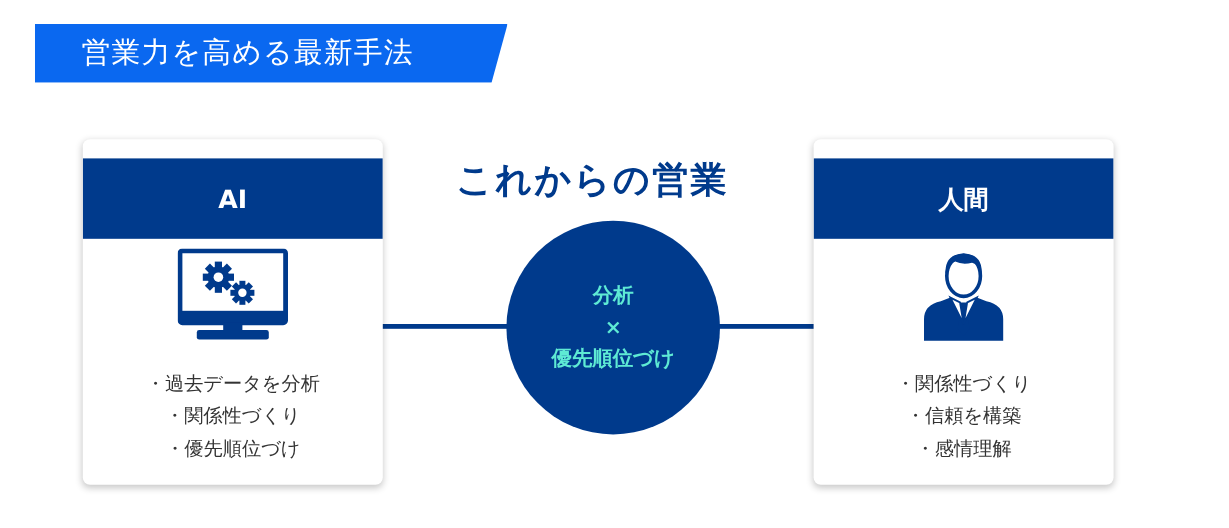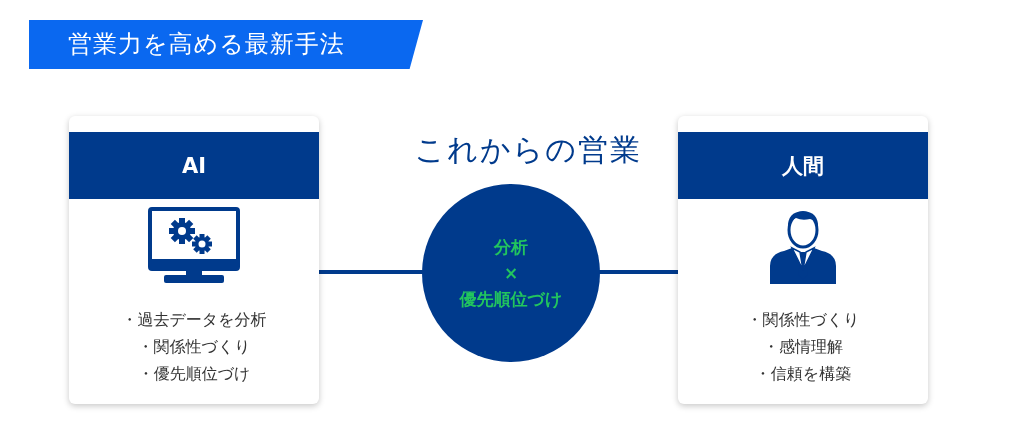--- a/index.html
+++ b/index.html
@@ -40,8 +40,8 @@
   }
   .card-list li { height: 27px; line-height: 27px; }
   .center-title {
-    position: absolute; left: 380px; width: 262px; top: 130px; text-align: right;
-    color: #003a8c; font-size: 30px; font-weight: normal; letter-spacing: 2px;
+    position: absolute; left: 380px; width: 262px; top: 130px; text-align: left;
+    color: #003a8c; font-size: 30px; font-weight: bold; letter-spacing: 2px;
   }
   .circle {
     position: absolute; left: 422px; top: 184px; width: 178px; height: 178px;

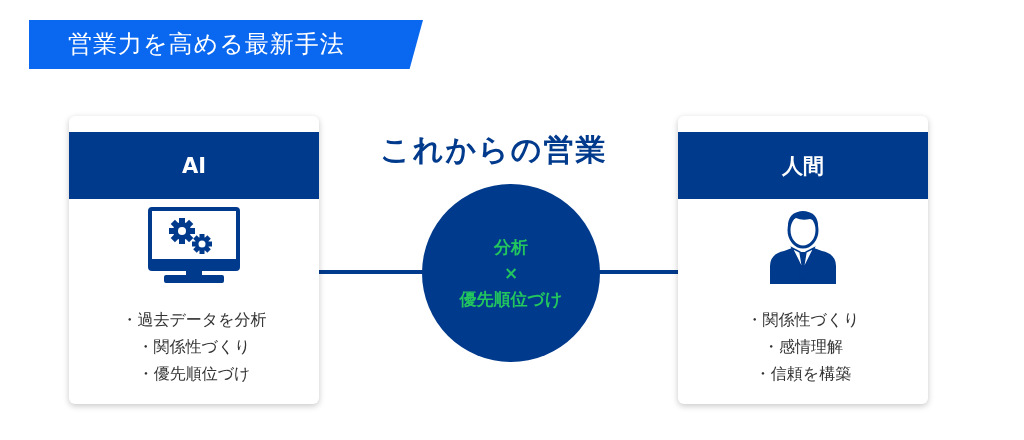--- a/index.html
+++ b/index.html
@@ -45,7 +45,7 @@
   }
   .circle {
     position: absolute; left: 422px; top: 184px; width: 178px; height: 178px;
-    border-radius: 50%; background: #003a8c; color: #22c55e;
+    border-radius: 50%; background: #003a8c; color: #5eead4;
     display: flex; flex-direction: column; align-items: center; justify-content: center;
     font-size: 17px; font-weight: bold; line-height: 26px;
   }

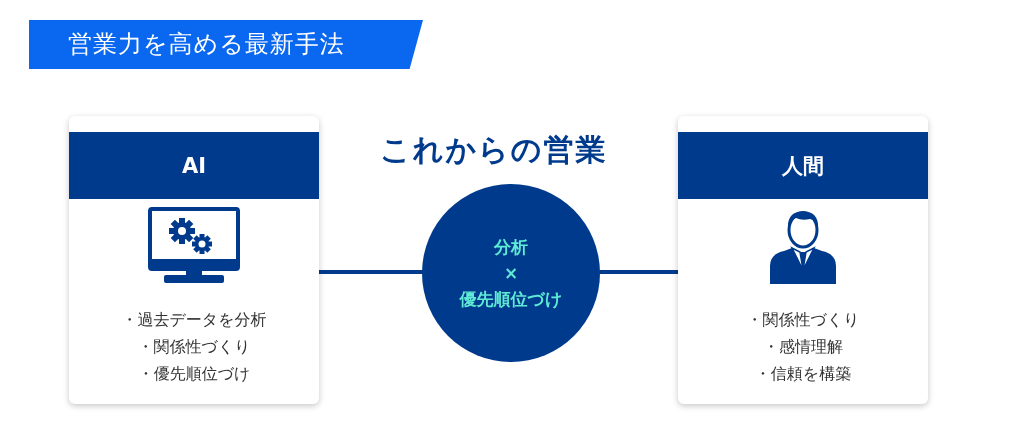--- a/index.html
+++ b/index.html
@@ -102,8 +102,8 @@
   </svg>
   <ul class="card-list">
     <li>・関係性づくり</li>
+    <li>・信頼を構築</li>
     <li>・感情理解</li>
-    <li>・信頼を構築</li>
   </ul>
 </div>
 

